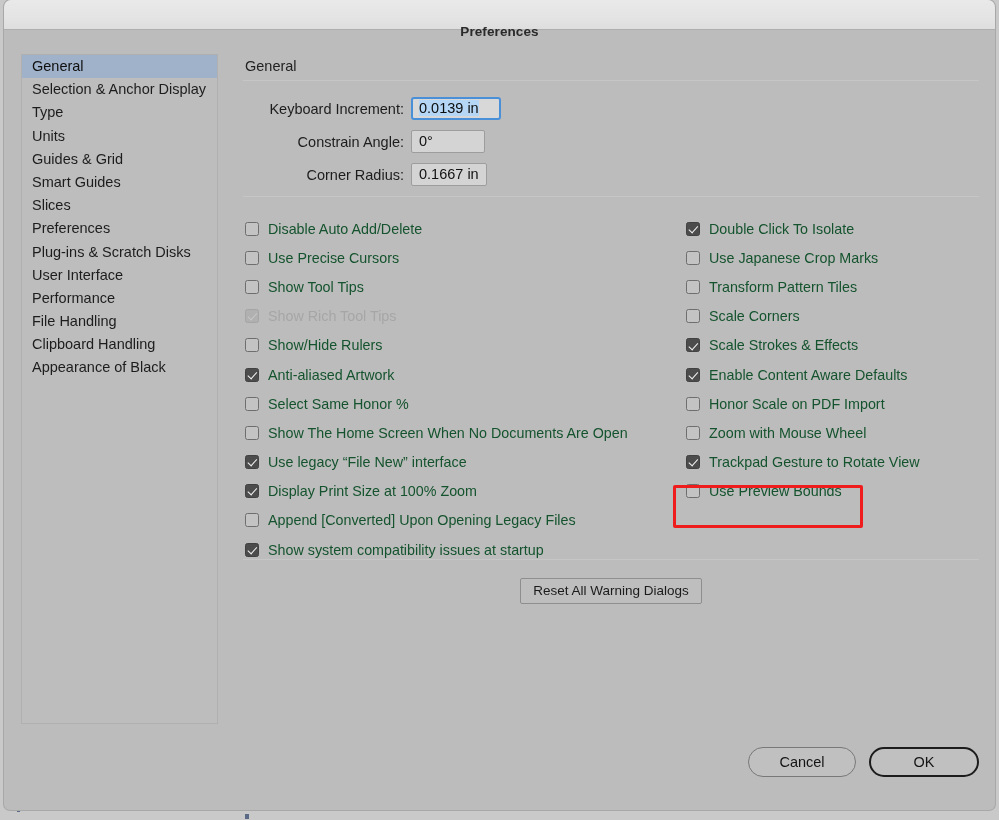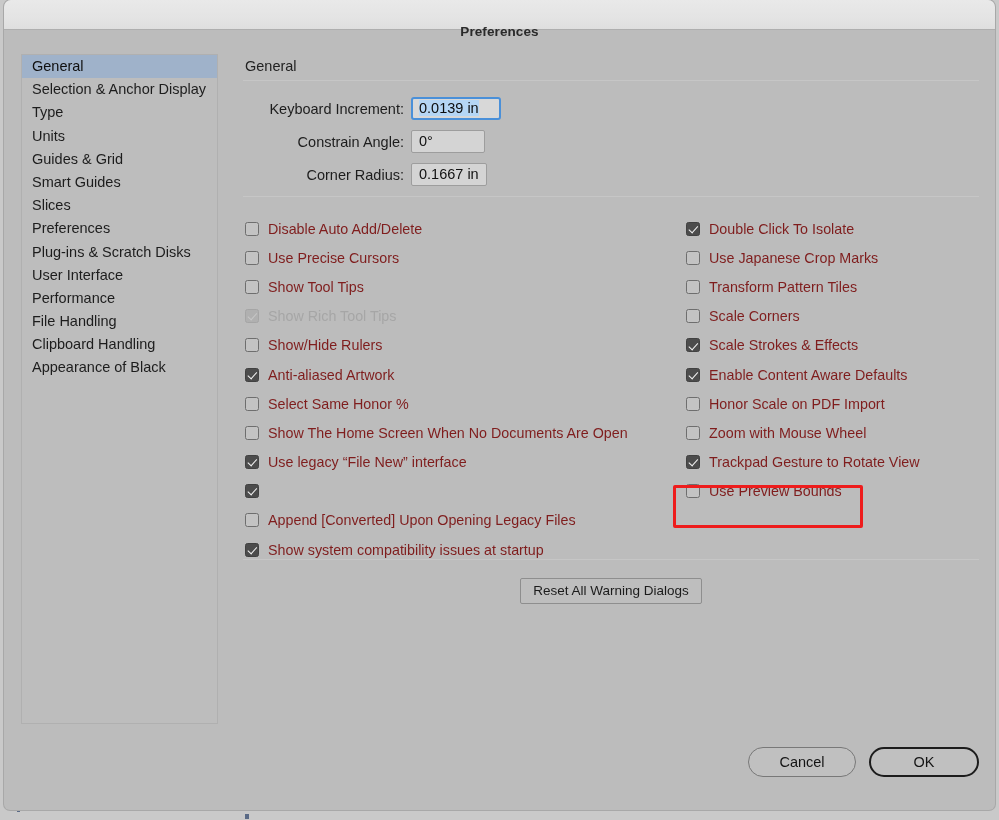--- a/index.html
+++ b/index.html
@@ -176,7 +176,7 @@
   }
   .cb-label {
     font-size: 14.3px;
-    color: #7f1d1d;
+    color: #14532d;
   }
   .cb-row.disabled .cb {
     background: #b3b3b3;

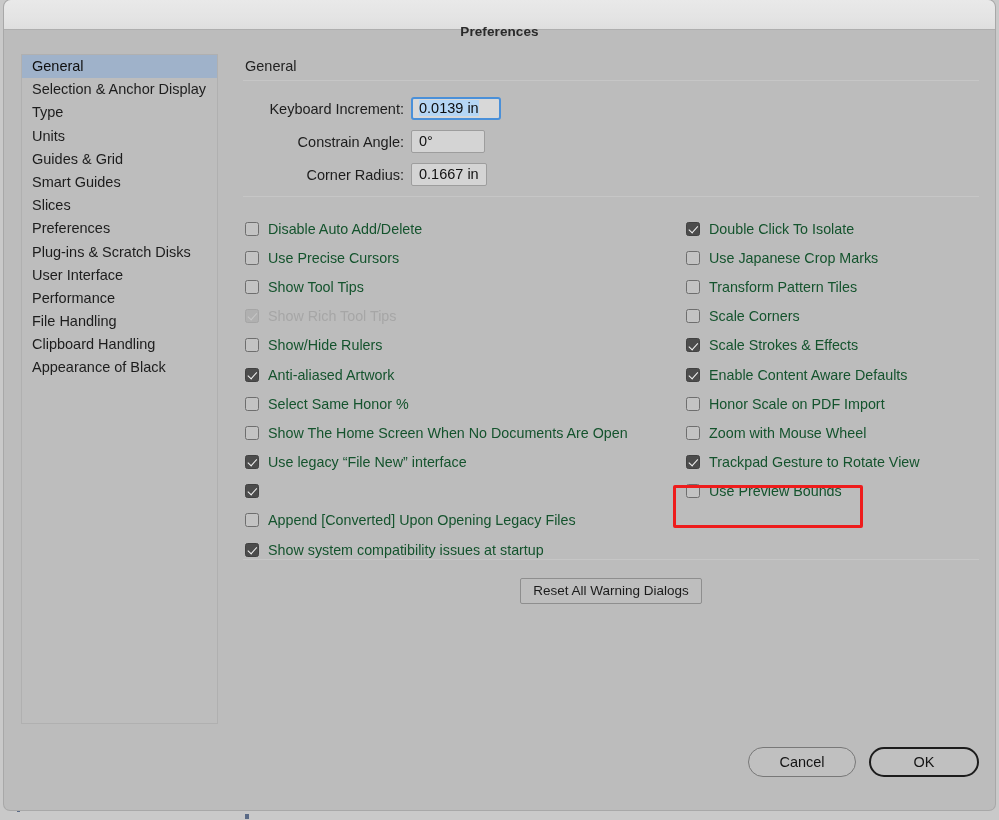--- a/index.html
+++ b/index.html
@@ -341,6 +341,7 @@
           </div>
           <div class="cb-row">
             <span class="cb on"></span>
+            <span class="cb-label">Display Print Size at 100% Zoom</span>
           </div>
           <div class="cb-row">
             <span class="cb"></span>

